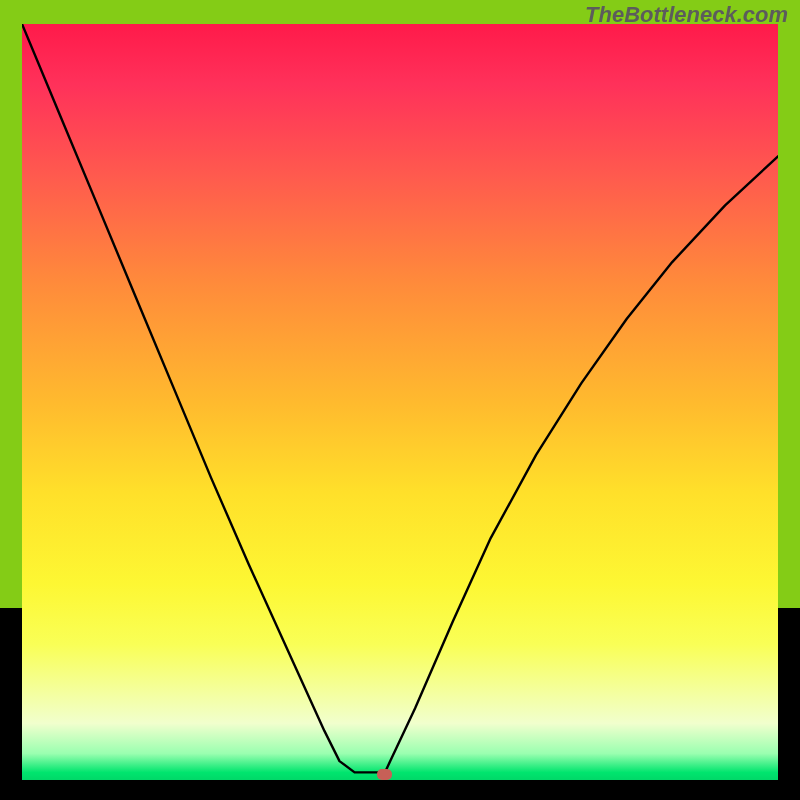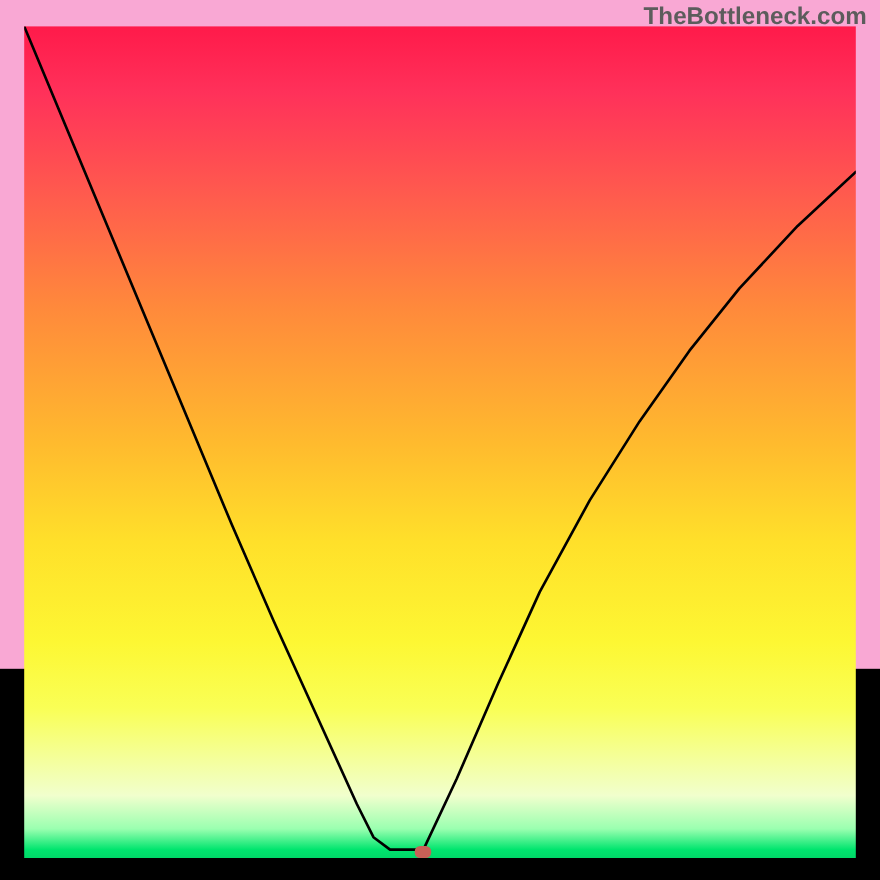--- a/index.html
+++ b/index.html
@@ -14,7 +14,8 @@
     position: relative;
     width: 800px;
     height: 608px;
-    background: #f9a8d4;
+    background: #84cc16;
+    font-style: italic;
   }
   .watermark {
     position: absolute;

